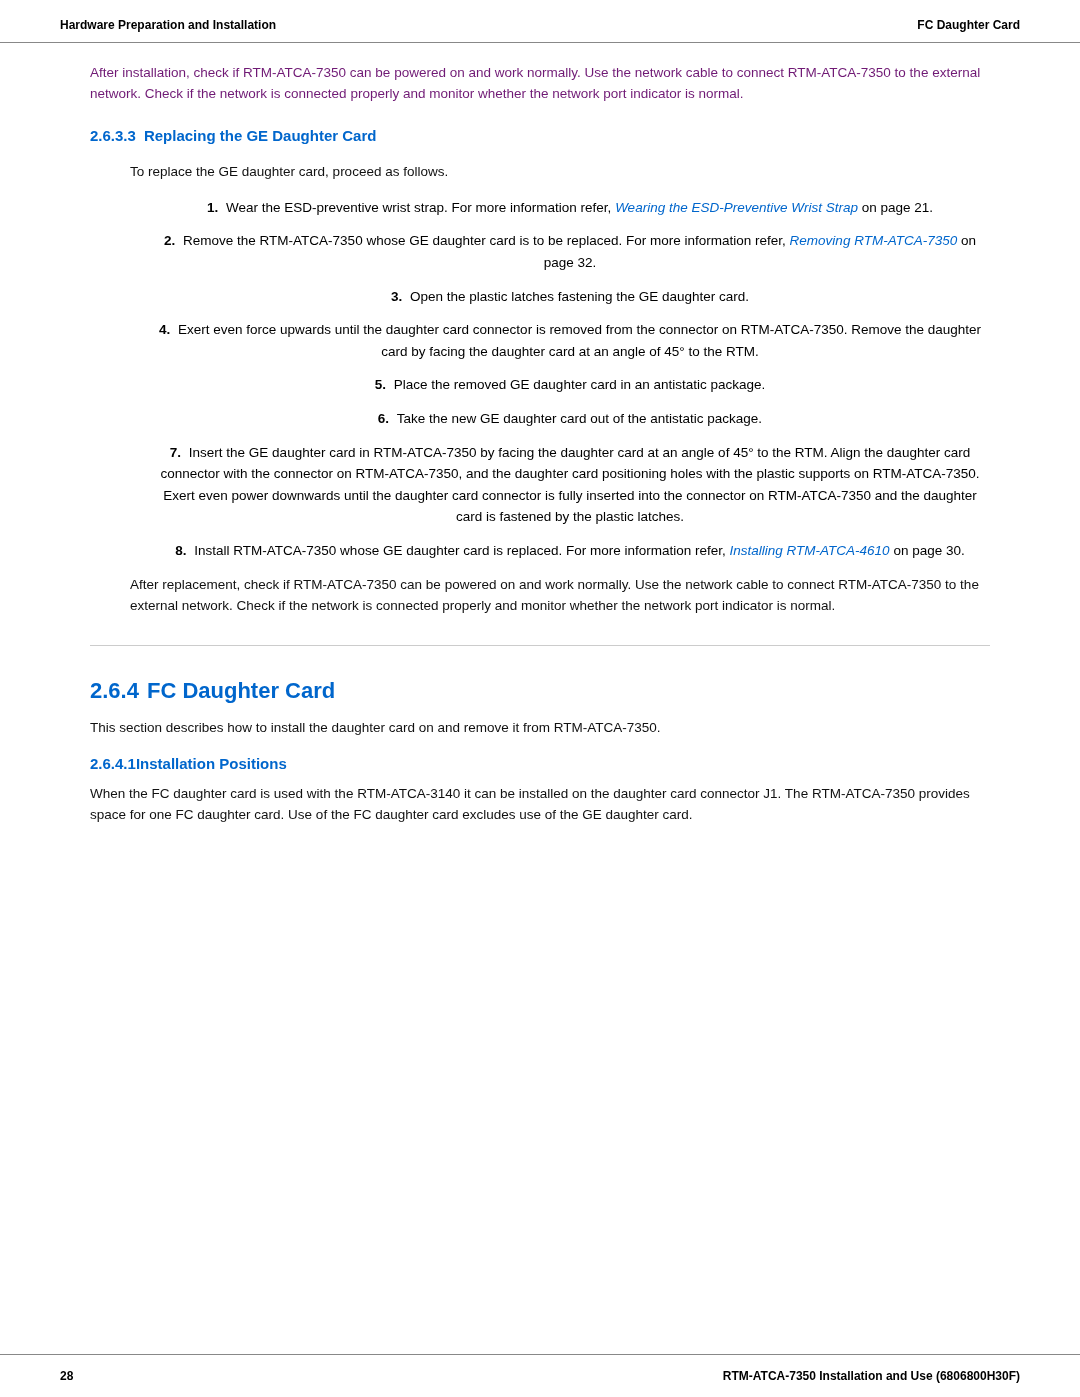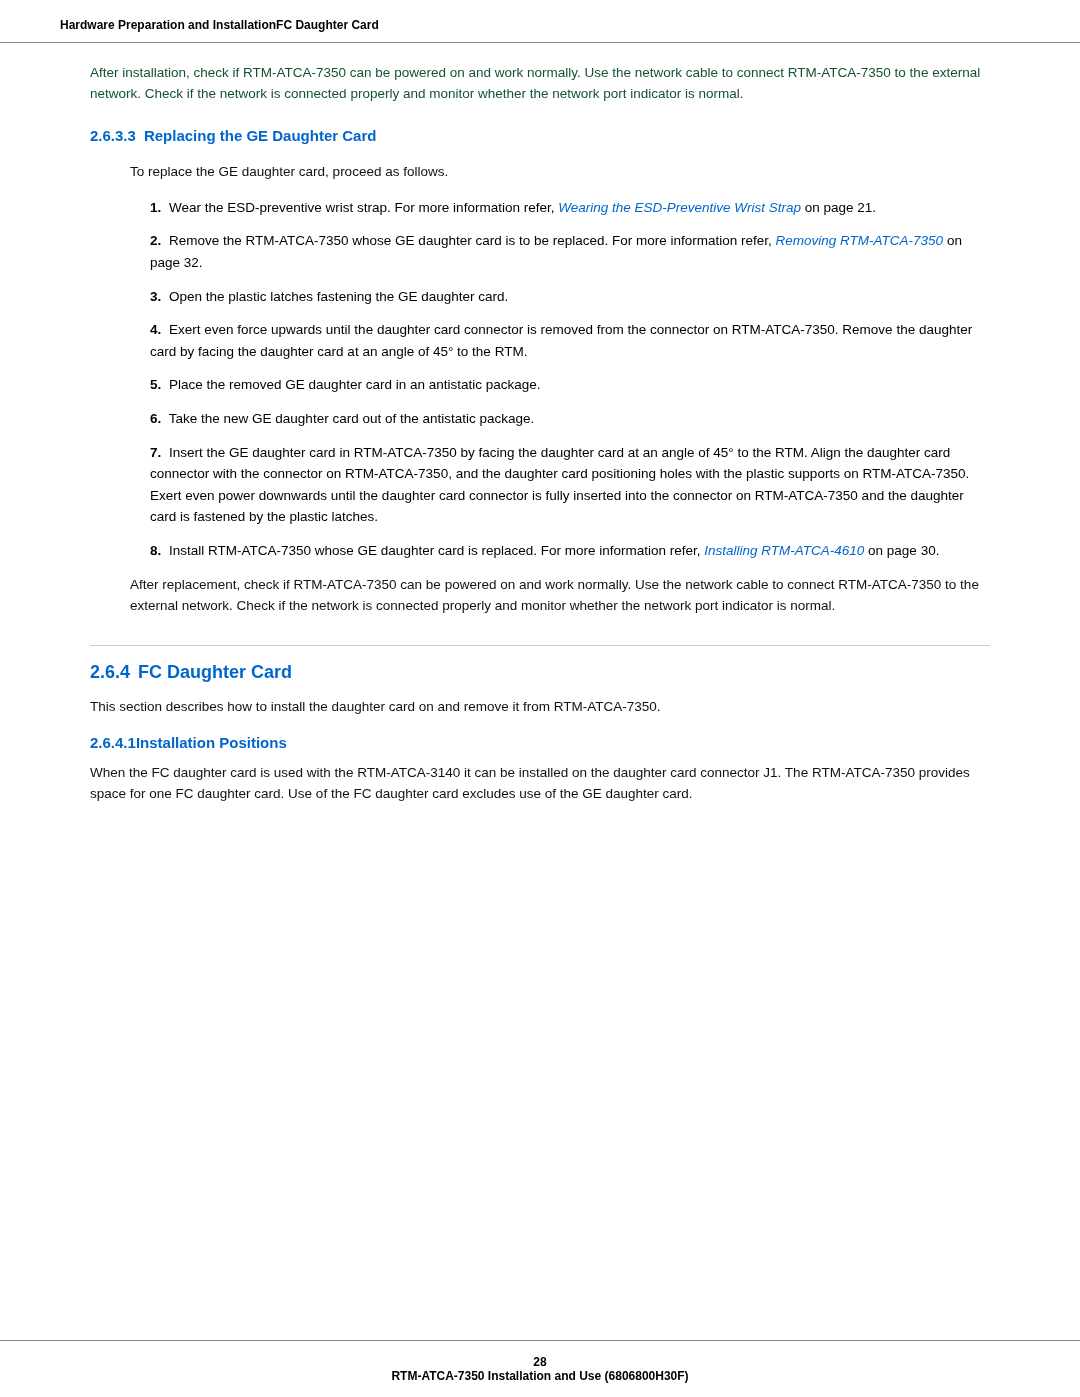--- a/index.html
+++ b/index.html
@@ -24,7 +24,7 @@
     
     .page-header {
       display: flex;
-      justify-content: flex-start;
+      justify-content: space-between;
       align-items: center;
       padding: 18px 60px 10px 60px;
       border-bottom: 1.5px solid #888;

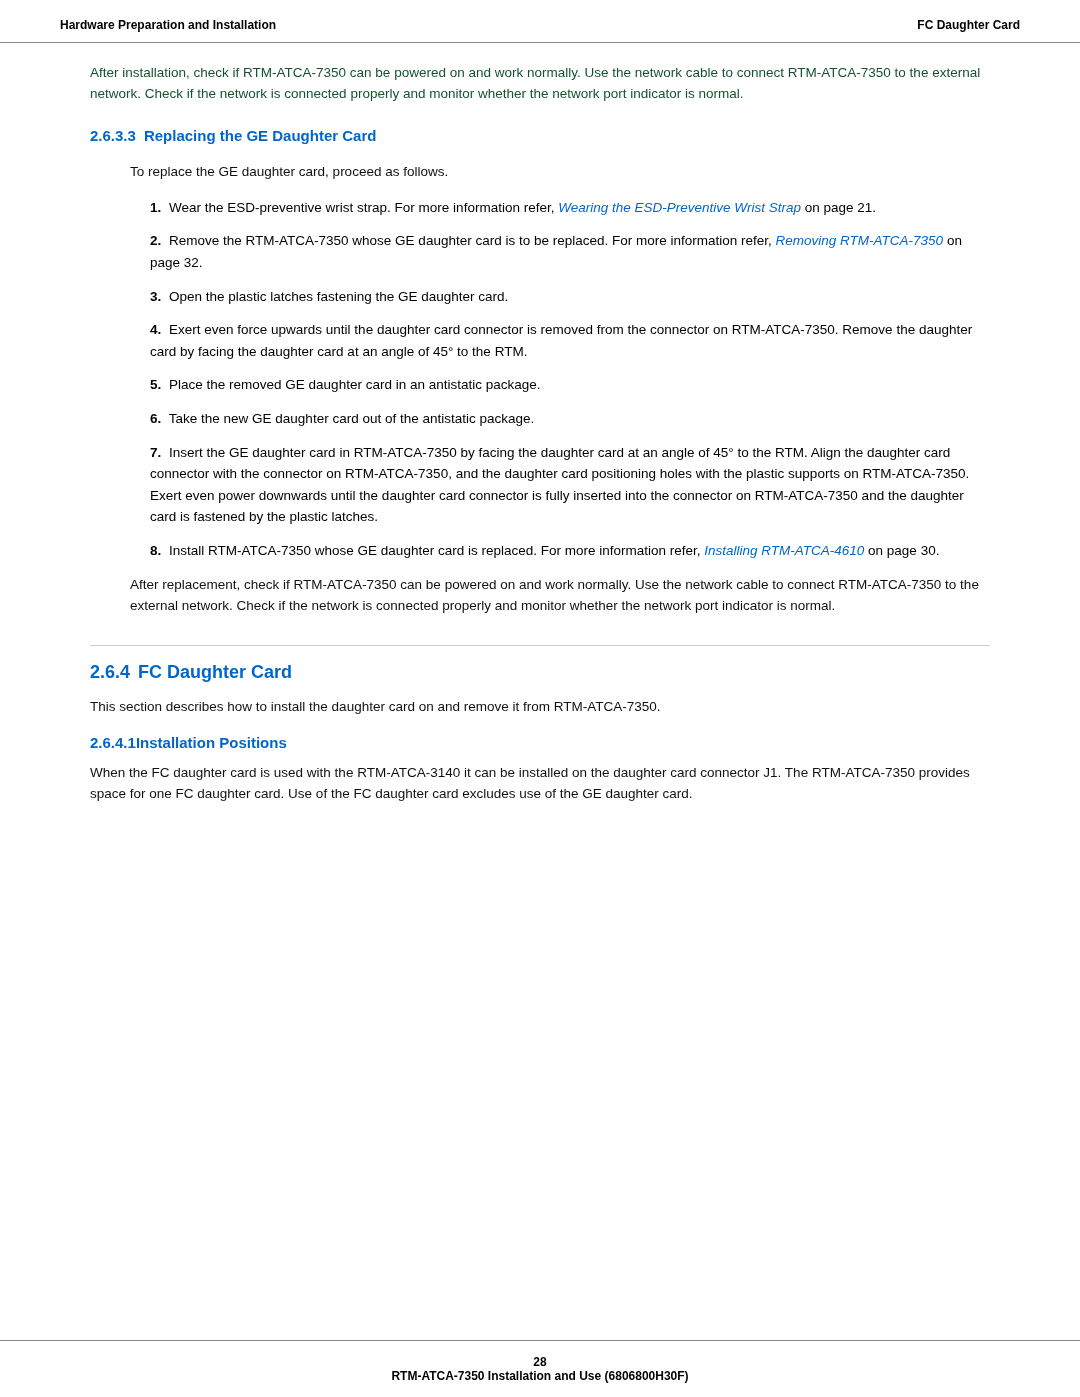--- a/index.html
+++ b/index.html
@@ -54,7 +54,7 @@
       font-size: 13.5px;
       line-height: 1.55;
       margin-bottom: 22px;
-      color: #14532d;
+      color: #701a75;
     }
 
     

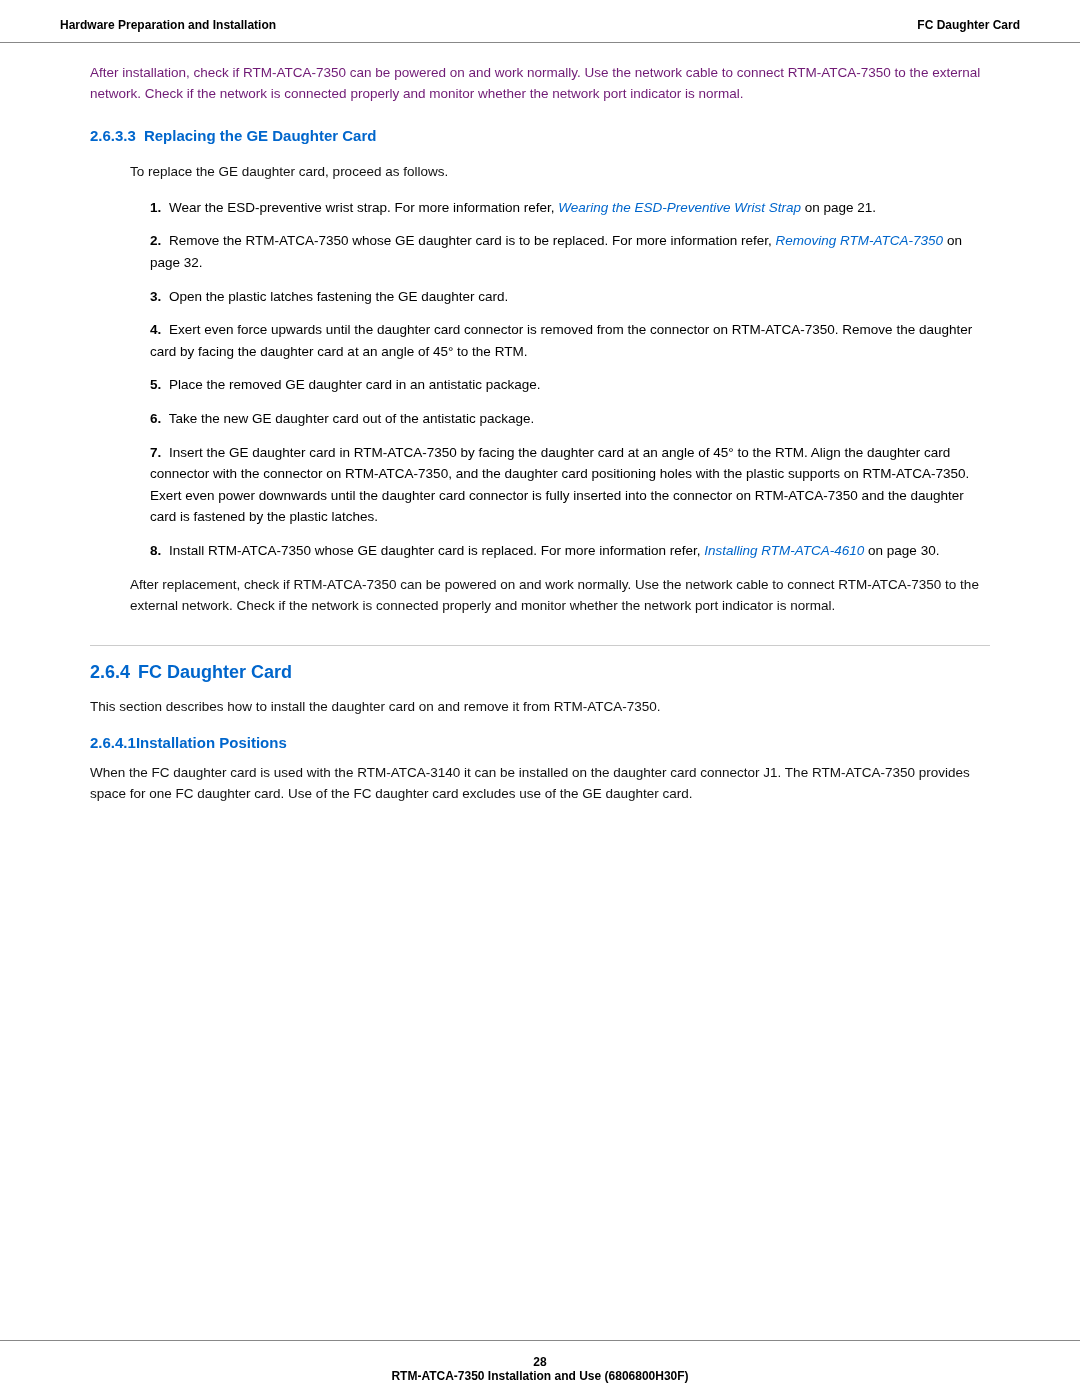--- a/index.html
+++ b/index.html
@@ -116,6 +116,7 @@
       list-style-type: none;
       position: relative;
       padding-left: 0;
+      text-align: center;
     }
 
     .numbered-list li .step-num {

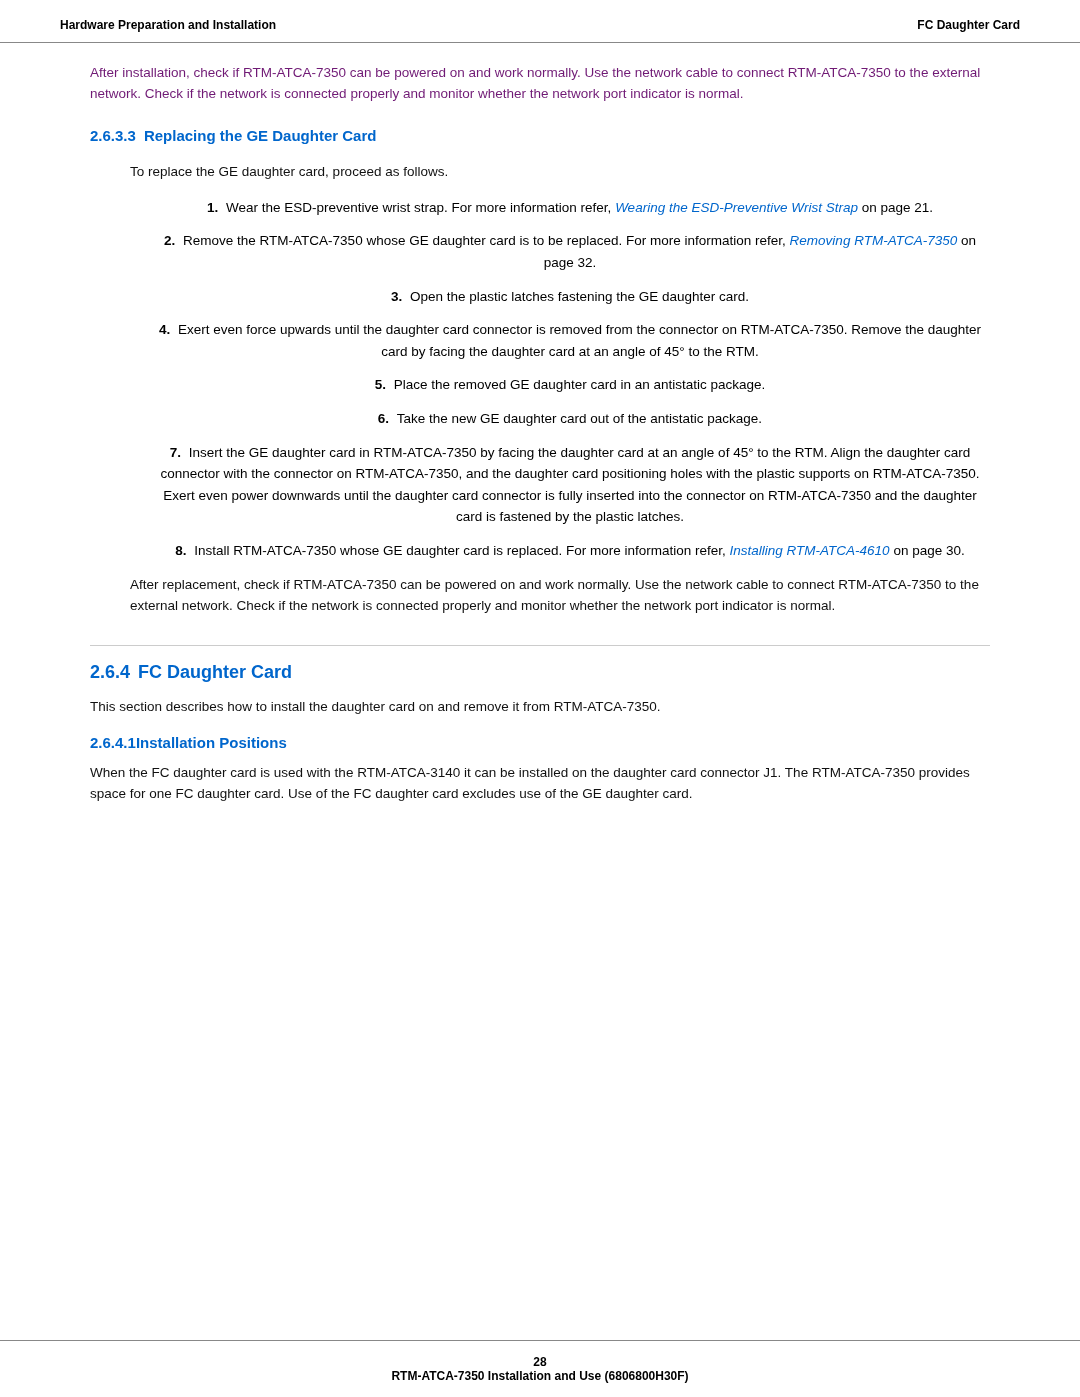--- a/index.html
+++ b/index.html
@@ -72,13 +72,13 @@
 
     
     .section-heading-main {
-      font-size: 18px;
+      font-size: 22px;
       font-weight: bold;
       color: #0066cc;
       margin-top: 28px;
       margin-bottom: 14px;
       border-top: 1px solid #ccc;
-      padding-top: 16px;
+      padding-top: 32px;
     }
 
     .section-heading-main .section-num {

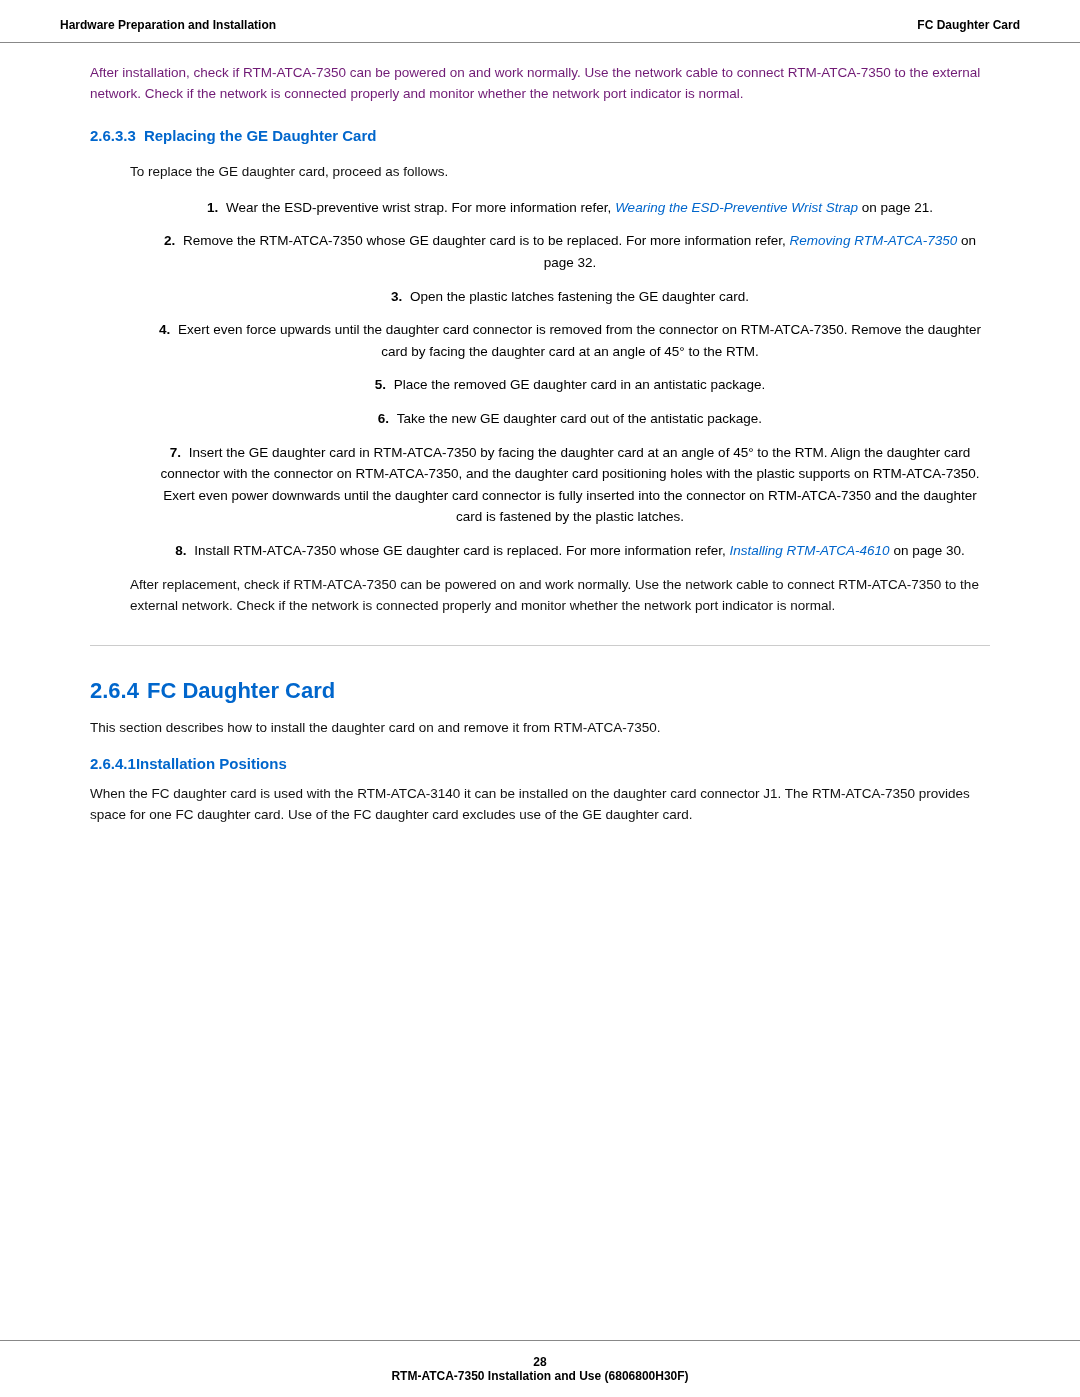--- a/index.html
+++ b/index.html
@@ -156,7 +156,6 @@
       padding: 14px 60px 14px 60px;
       border-top: 1.5px solid #888;
       margin-top: auto;
-      flex-direction: column;
     }
 
     .footer-left {

